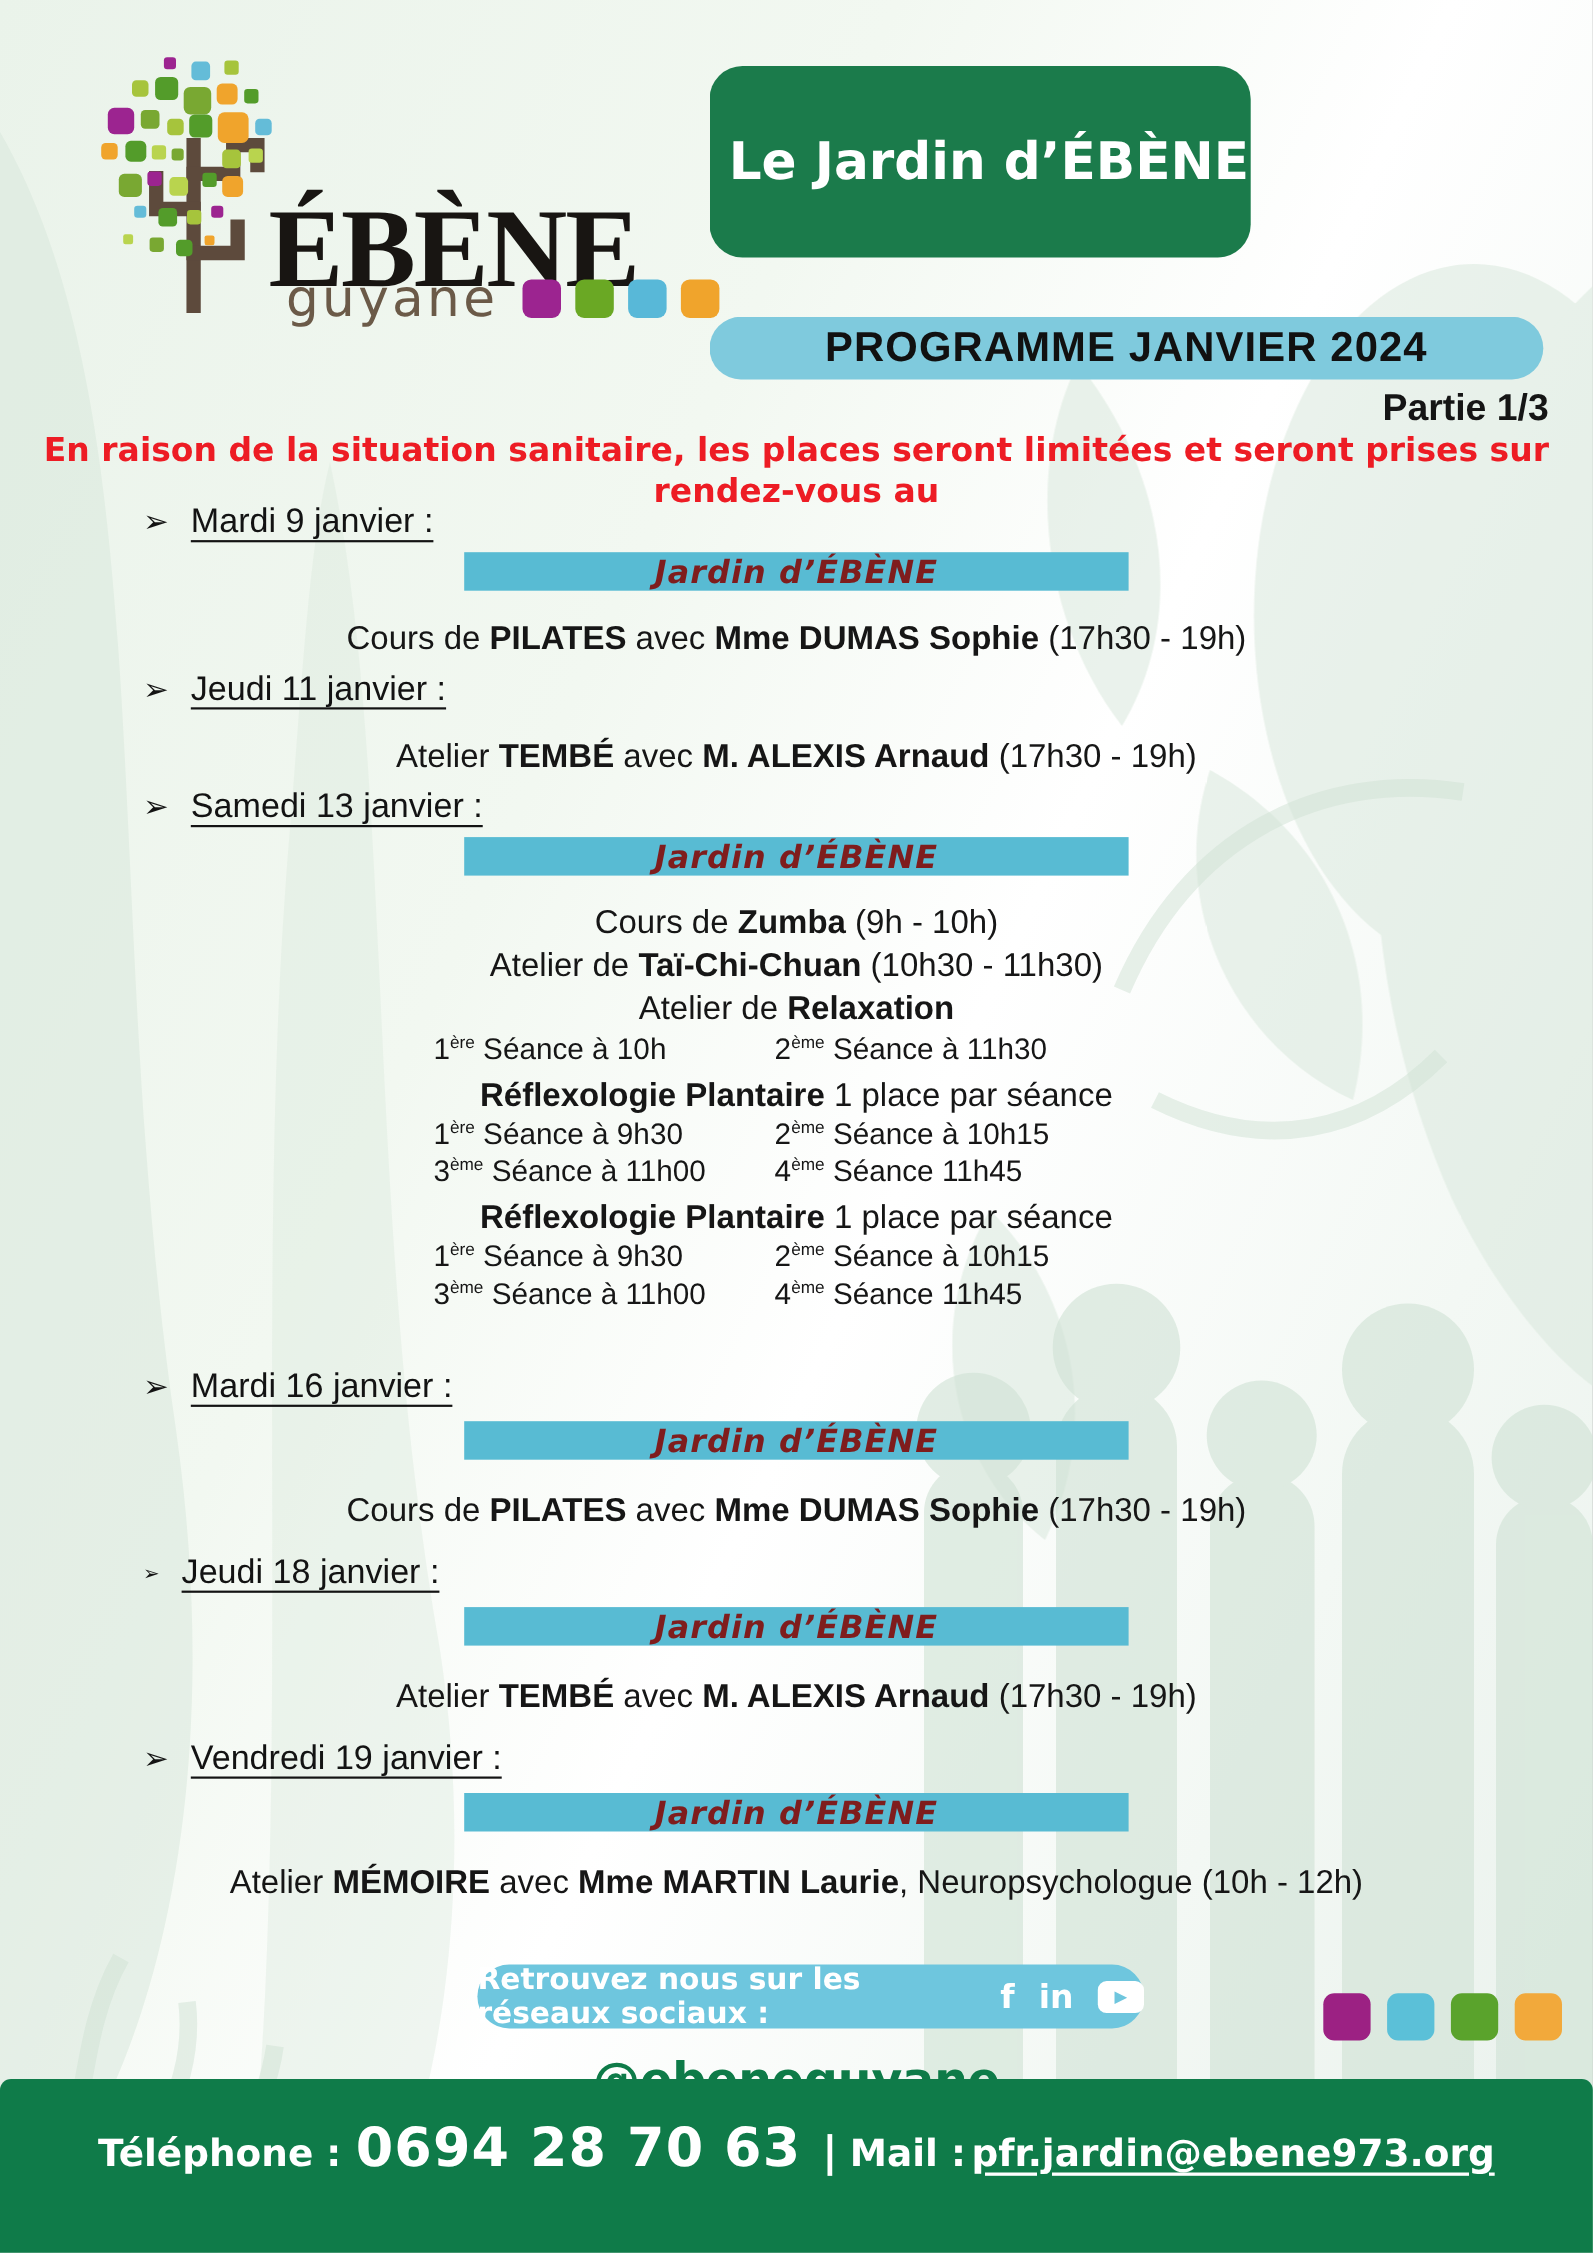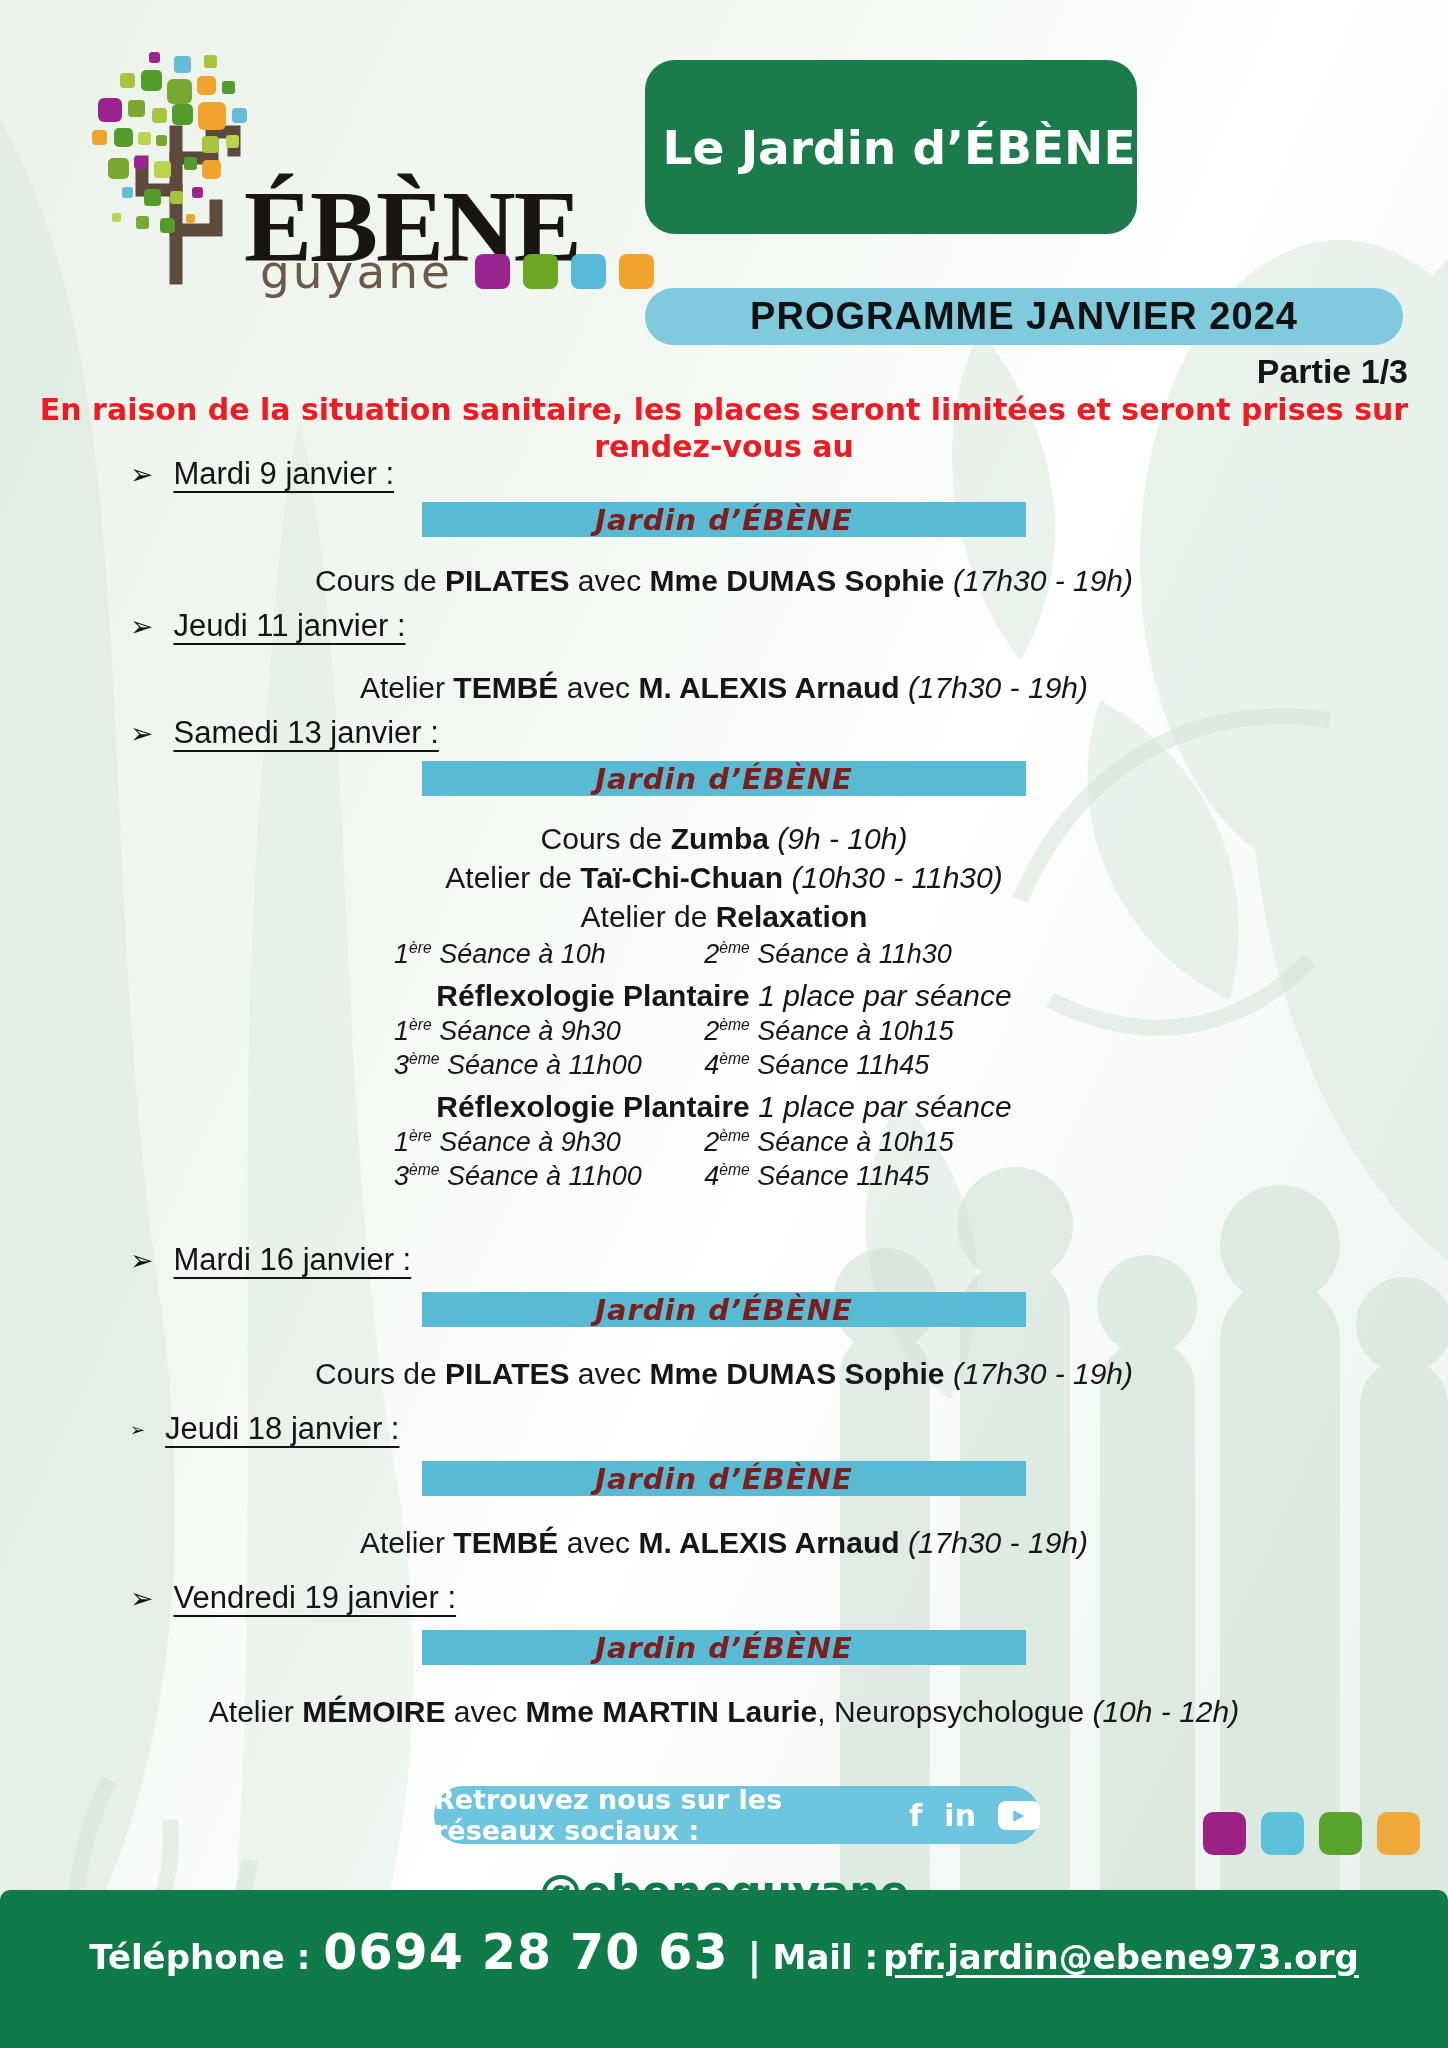--- a/index.html
+++ b/index.html
@@ -51,7 +51,7 @@
   .l-tight { margin:5px 0; }
   .l-reflex { margin:9px 0 3px; }
   .b { font-weight:bold; }
-  .i { font-style:italic; }
+  .i { }
   .sup { font-size:0.58em; vertical-align:super; line-height:0; }
   .sea-row { display:grid; grid-template-columns:47% 53%; width:660px; margin:3px auto;
     font-size:27px; color:#161616; }

